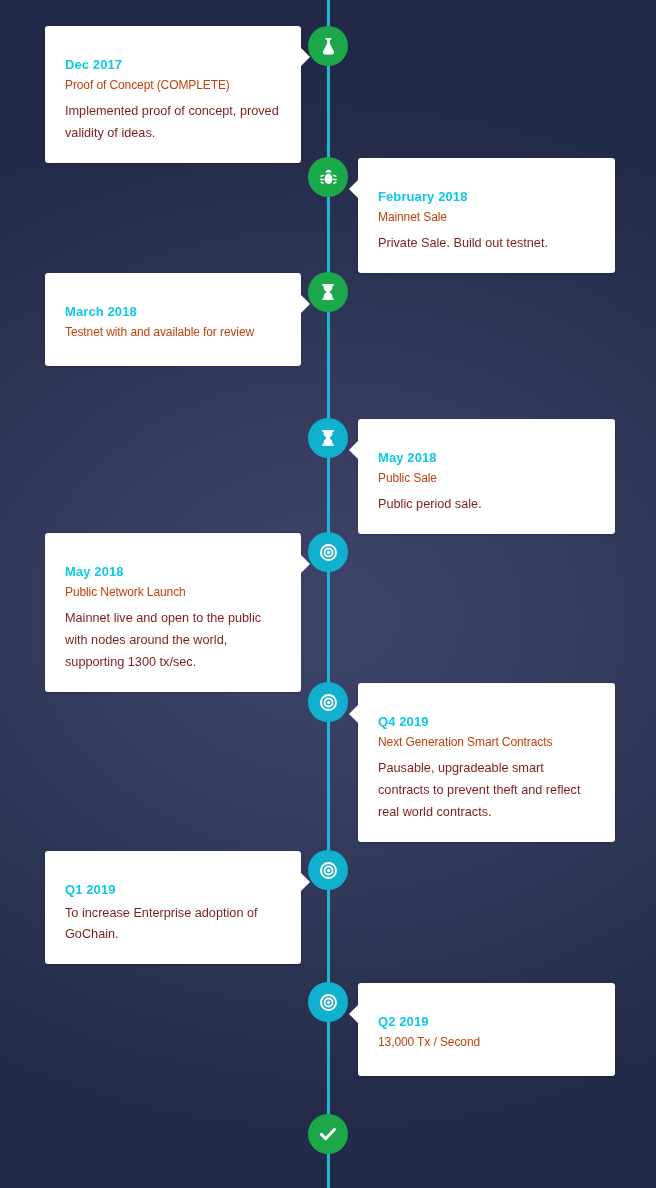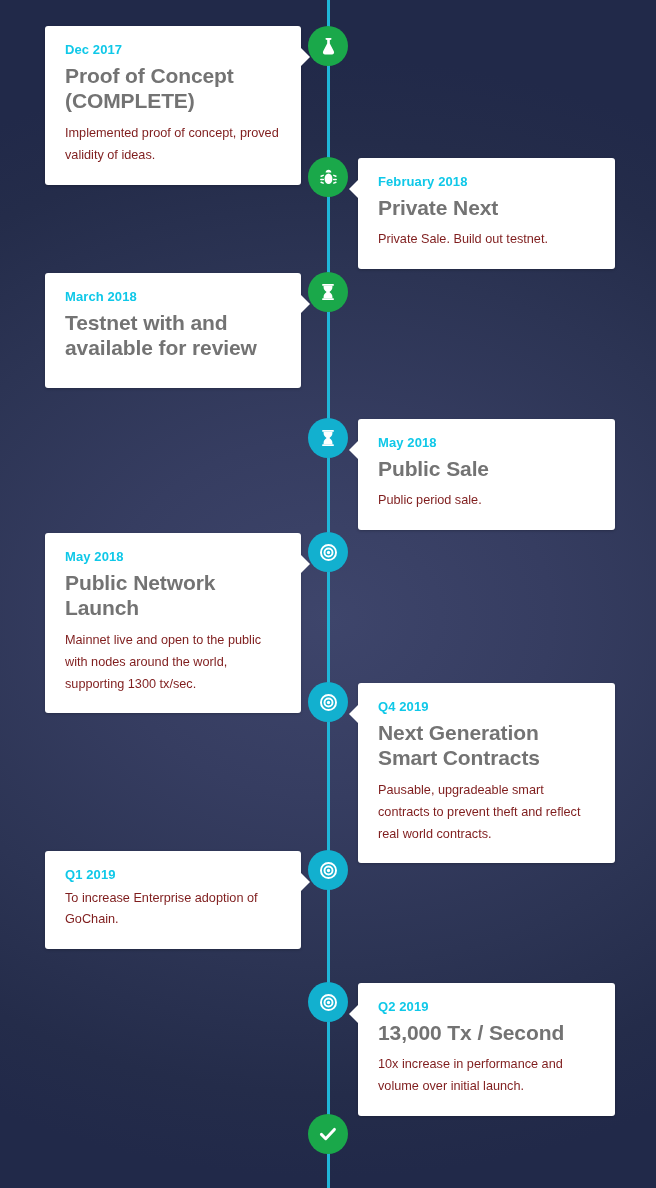--- a/index.html
+++ b/index.html
@@ -58,7 +58,7 @@
     position: absolute;
     background: #ffffff;
     border-radius: 3px;
-    padding: 16px 20px 18px 20px;
+    padding: 31px 20px 18px 20px;
     box-shadow: 0 1px 3px rgba(0,0,0,0.22);
   }
   .card.left  { left: 45px;  width: 256px; }

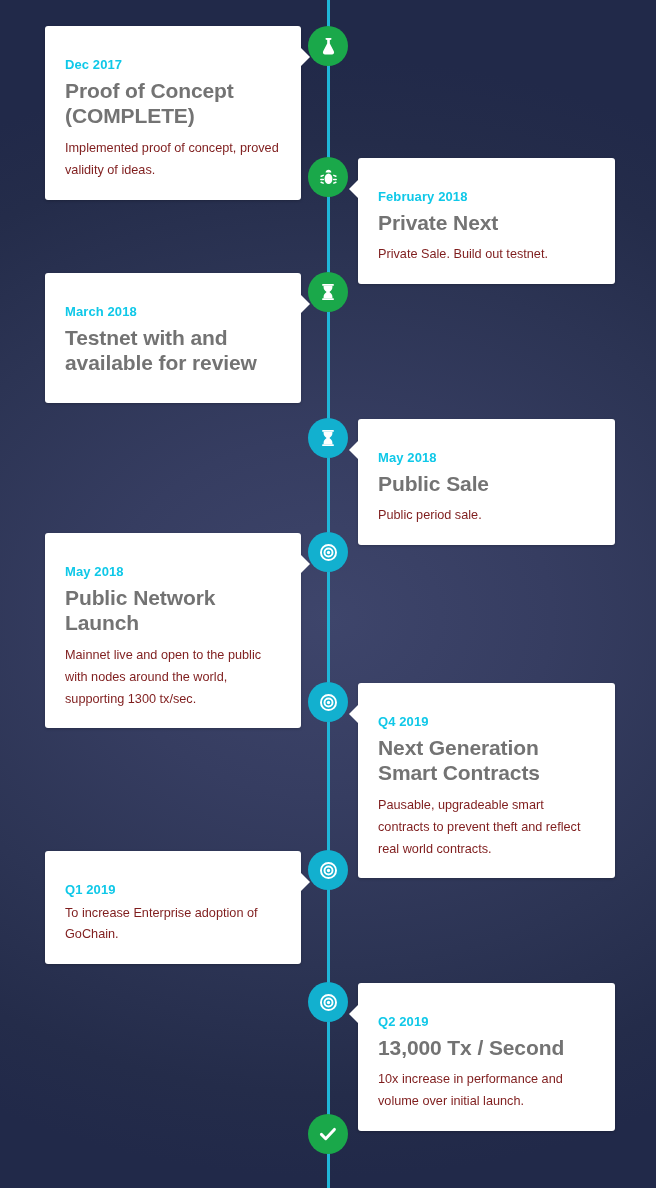--- a/index.html
+++ b/index.html
@@ -95,9 +95,9 @@
     line-height: 1.2;
   }
   .card-title {
-    color: #737373;
-    font-size: 21px;
-    font-weight: bold;
+    color: #c2410c;
+    font-size: 12px;
+    font-weight: normal;
     line-height: 1.22;
     margin-bottom: 9px;
     letter-spacing: -0.1px;

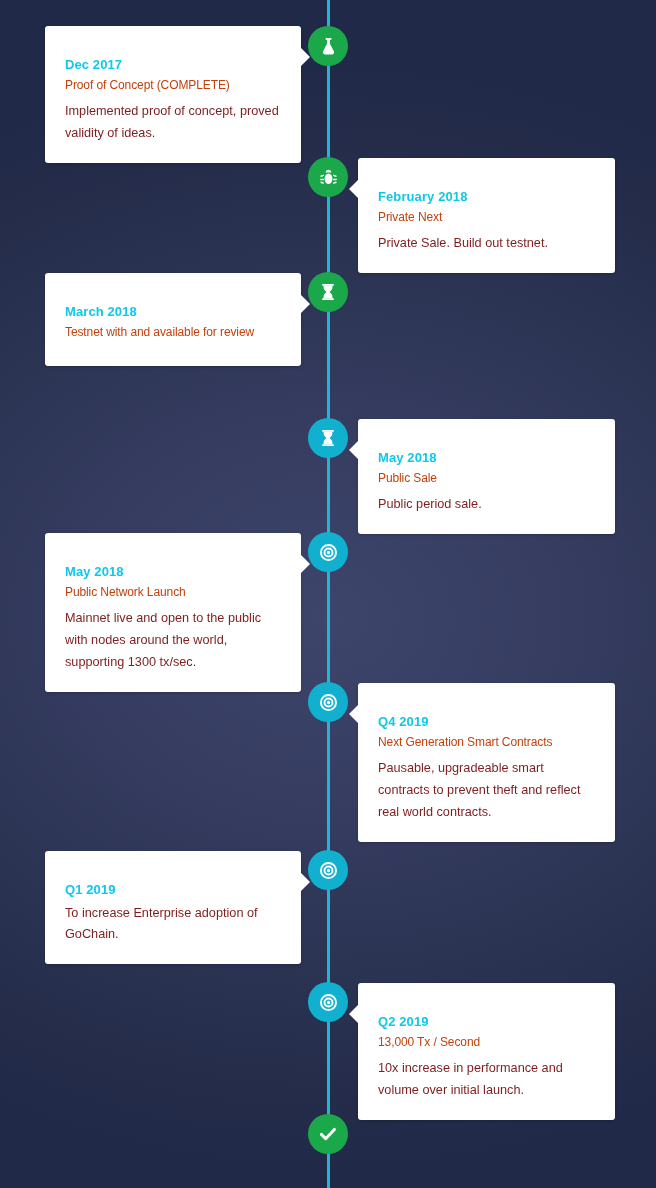--- a/index.html
+++ b/index.html
@@ -197,7 +197,7 @@
 
   <div class="card right" style="top:158px">
     <div class="card-date">February 2018</div>
-    <div class="card-title">Private Next</div>
+    <div class="card-title">Mainnet Sale</div>
     <div class="card-desc">Private Sale. Build out testnet.</div>
   </div>
 

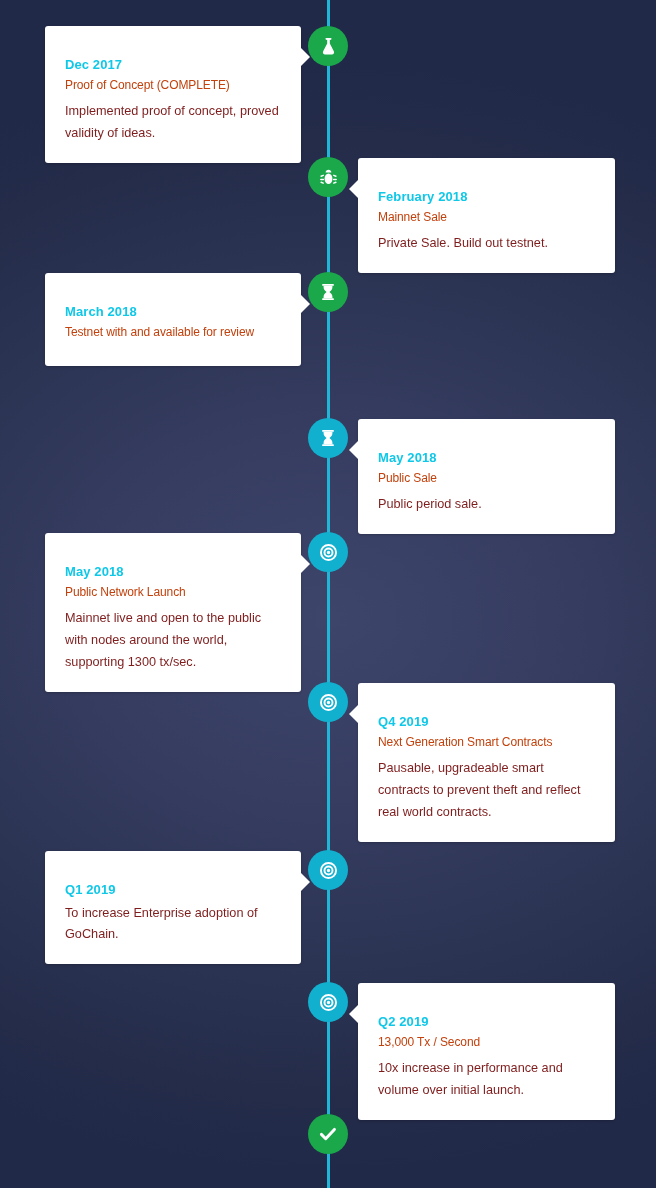--- a/index.html
+++ b/index.html
@@ -232,7 +232,6 @@
   <div class="card right" style="top:983px">
     <div class="card-date">Q2 2019</div>
     <div class="card-title">13,000 Tx / Second</div>
-    <div class="card-desc">10x increase in performance and volume over initial launch.</div>
   </div>
 
 </div>

